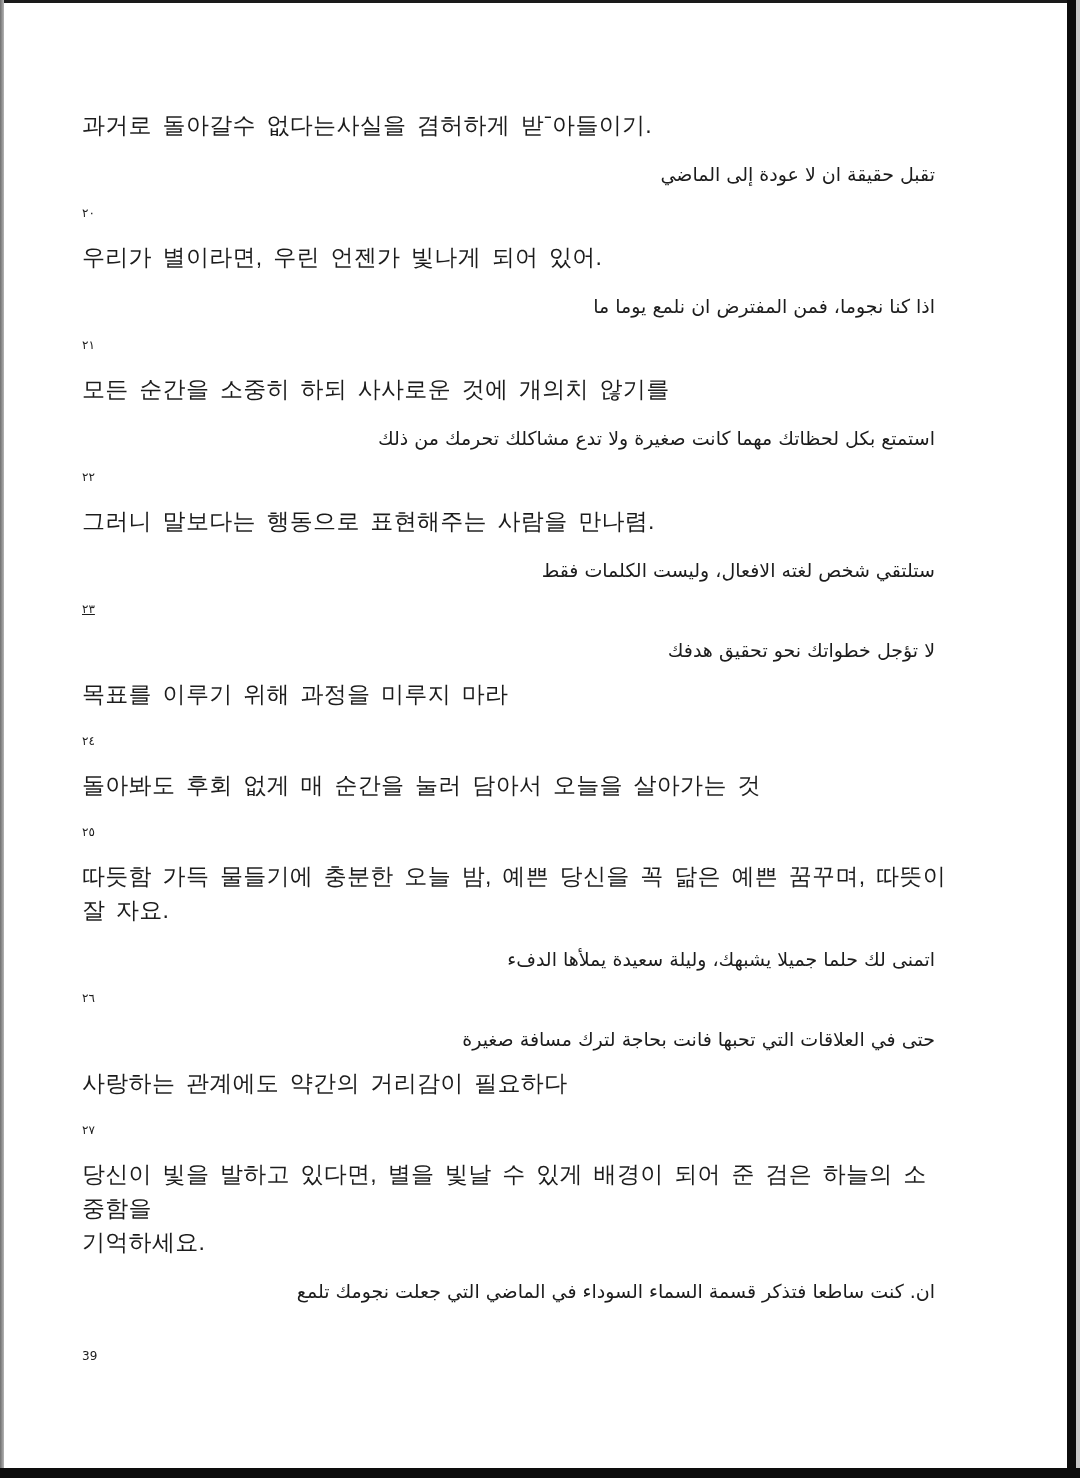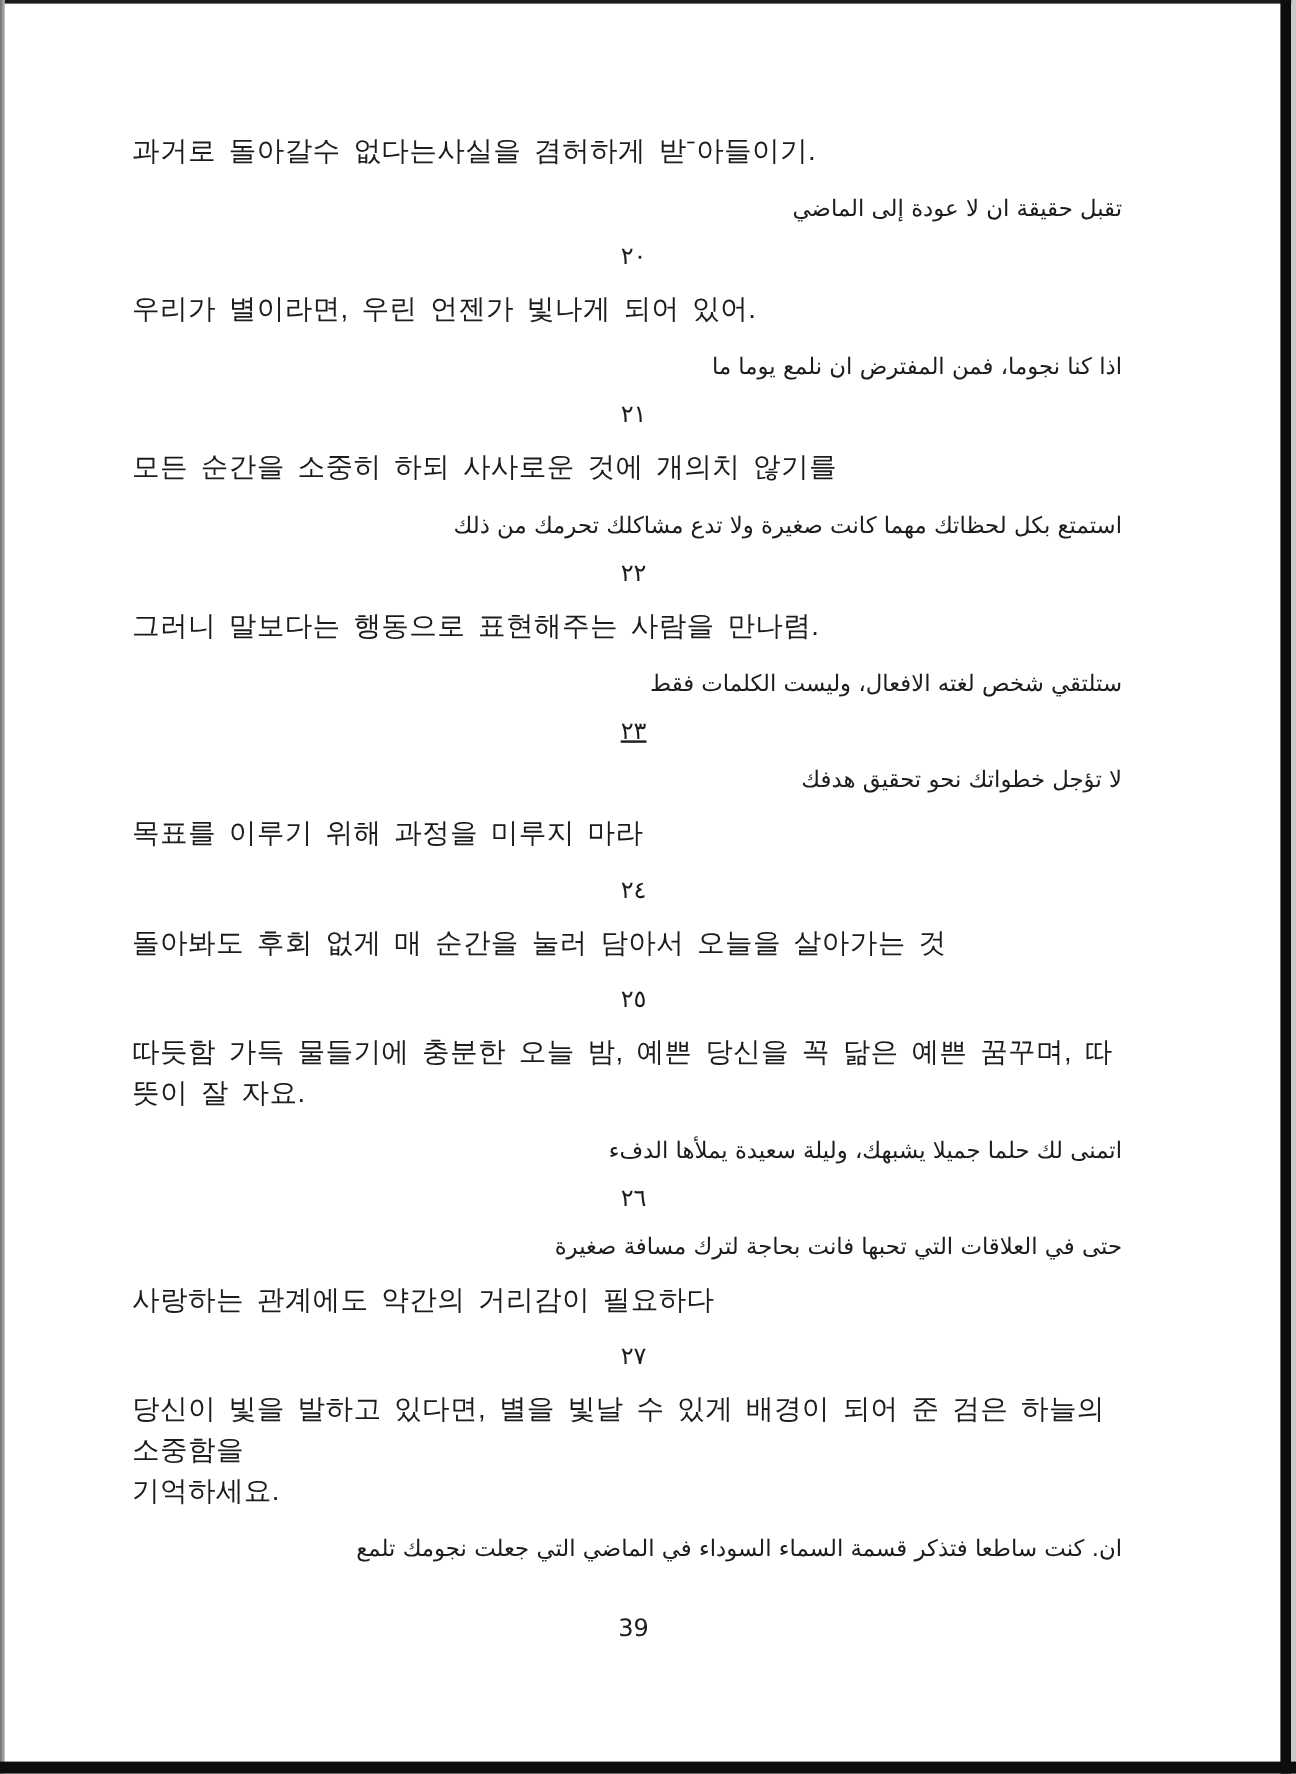--- a/index.html
+++ b/index.html
@@ -43,7 +43,7 @@
   .content {
     position: absolute;
     top: 0; left: 0; right: 0;
-    padding: 108px 134px 0 110px;
+    padding: 108px 134px 0 82px;
     box-sizing: border-box;
   }
   .line {

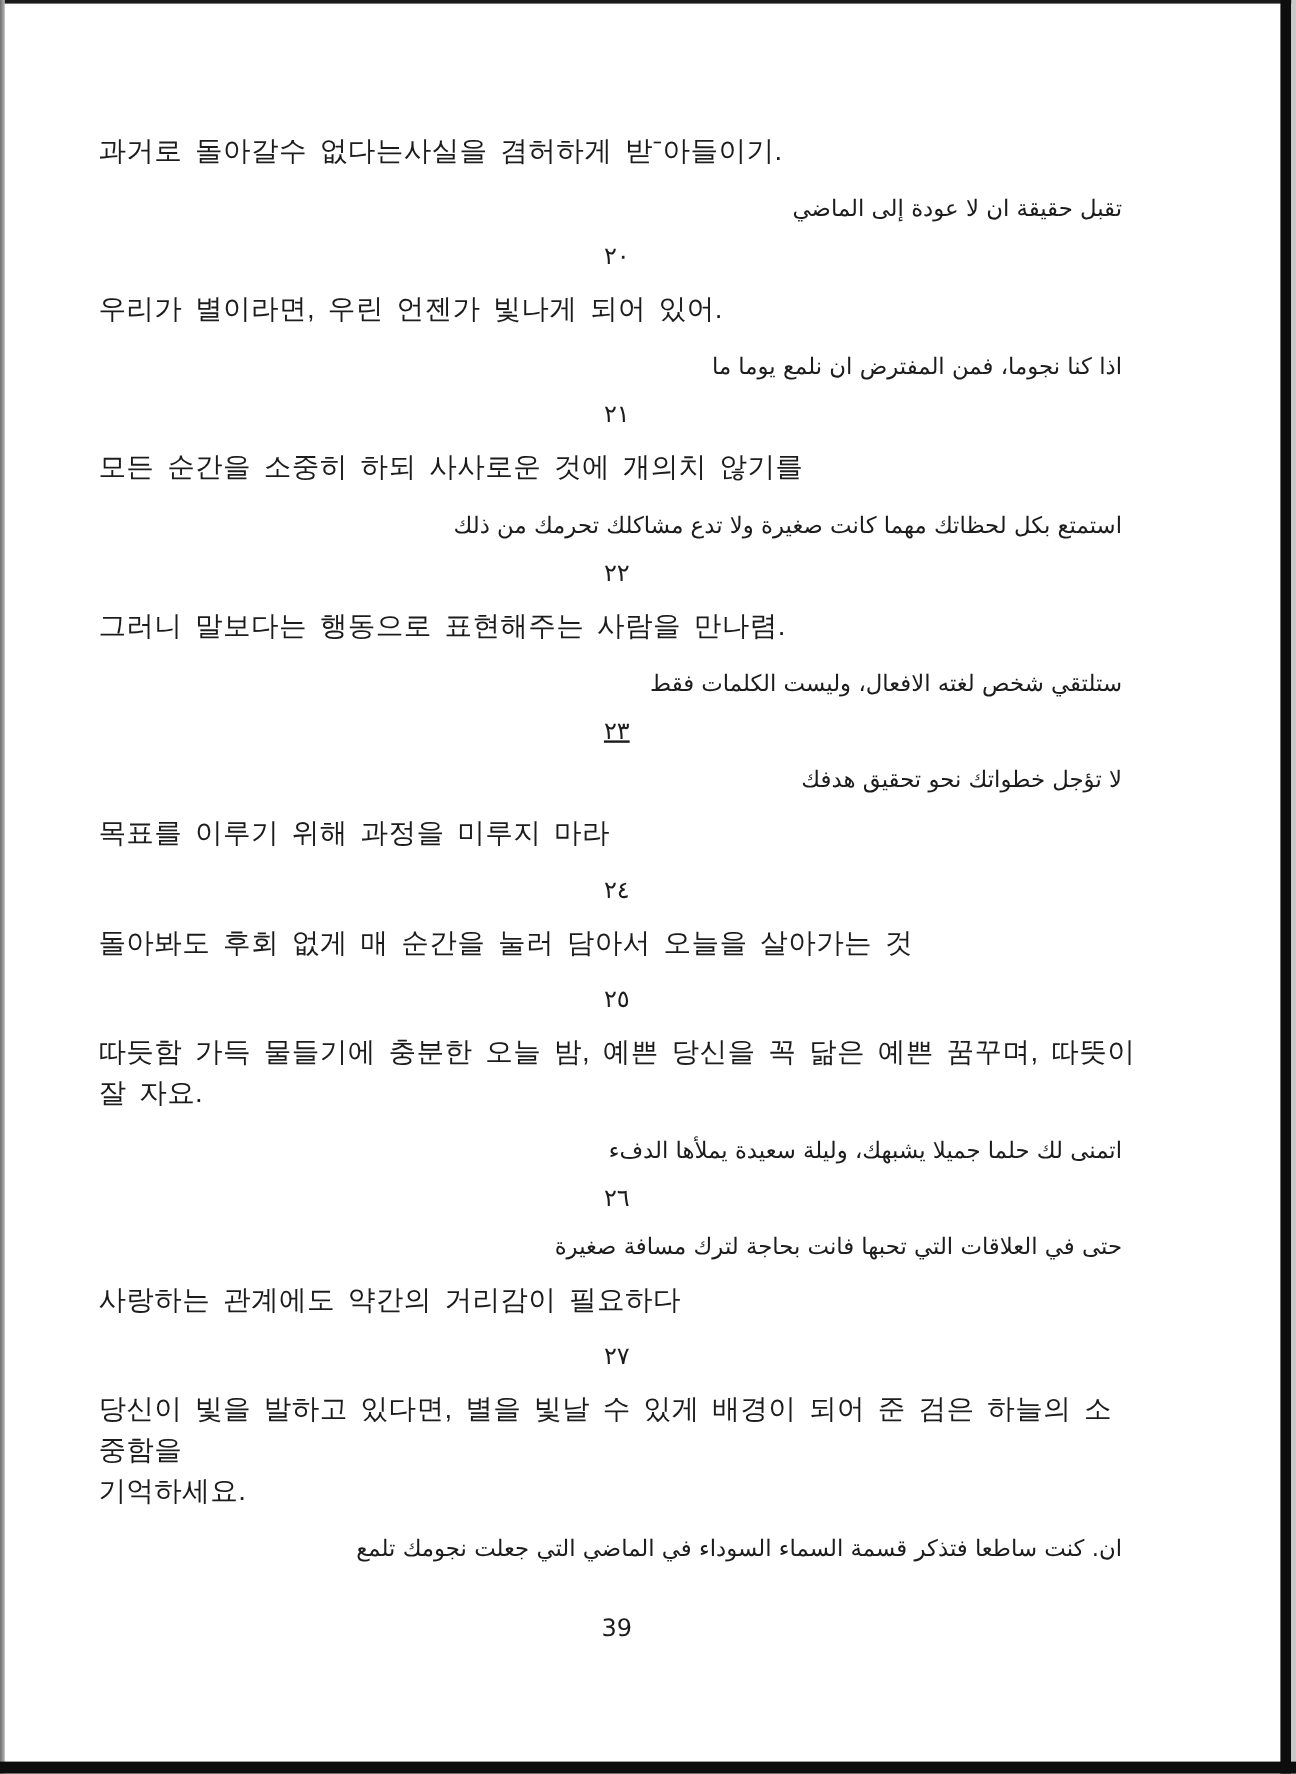--- a/index.html
+++ b/index.html
@@ -70,9 +70,9 @@
   }
   .n {
     font-family: "DejaVu Sans", sans-serif;
-    font-size: 20px;
+    font-size: 12px;
     line-height: 24px;
-    text-align: center;
+    text-align: left;
     margin: 0 0 15px 0;
   }
   .n.underline { text-decoration: underline; }

